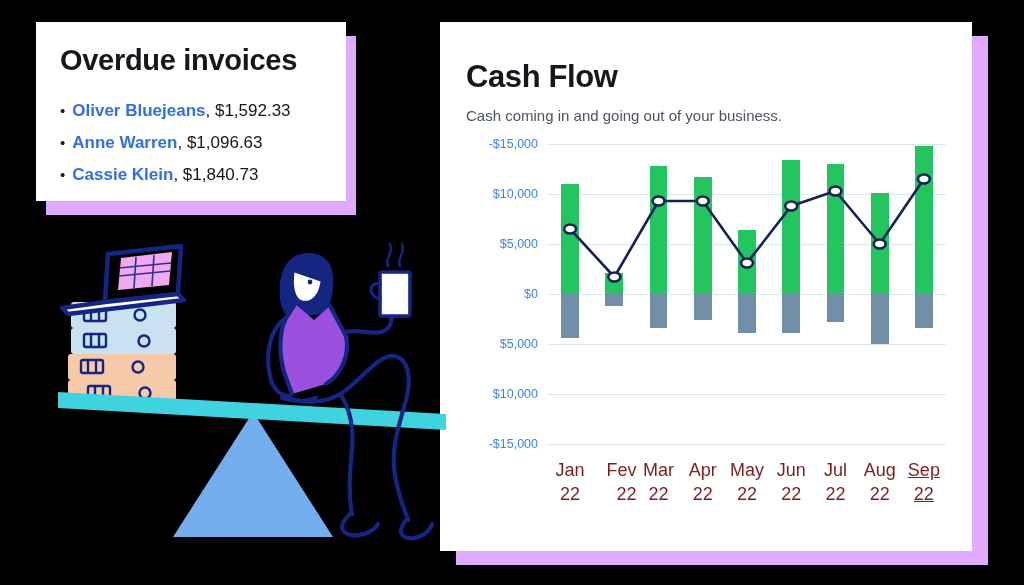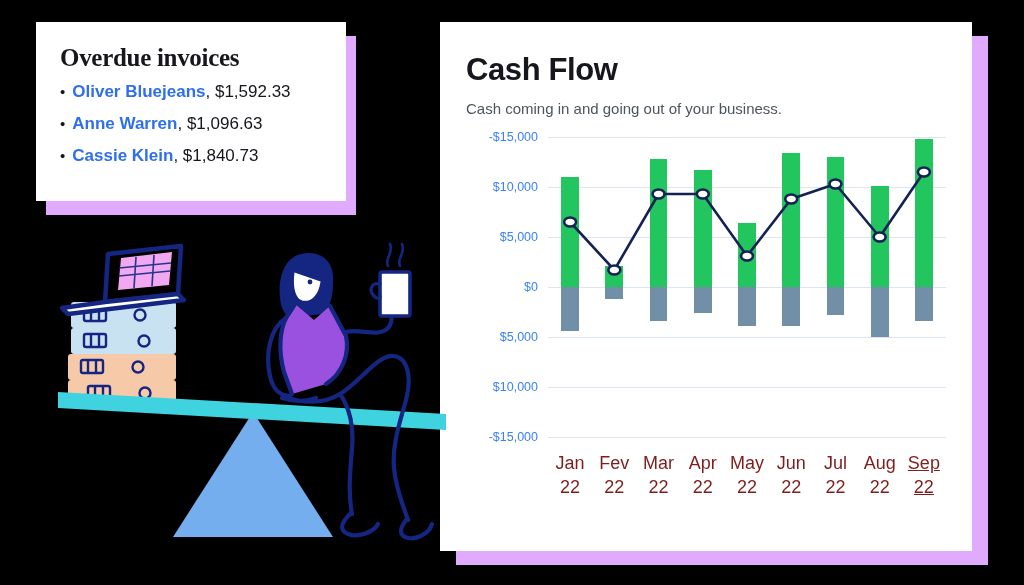--- a/index.html
+++ b/index.html
@@ -36,12 +36,11 @@
   
   #invoices-card { padding: 22px 24px 0 24px; }
   .card-title {
-    font-size: 25px;
+    font-size: 29px;
     font-weight: bold;
     color: #16161d;
     letter-spacing: -0.3px;
-    margin: 0 0 10px 0;
-    font-family: Liberation Serif, serif;
+    margin: 0 0 24px 0;
   }
   .invoice-list { list-style: none; margin: 0; padding: 0; }
   .invoice-item {

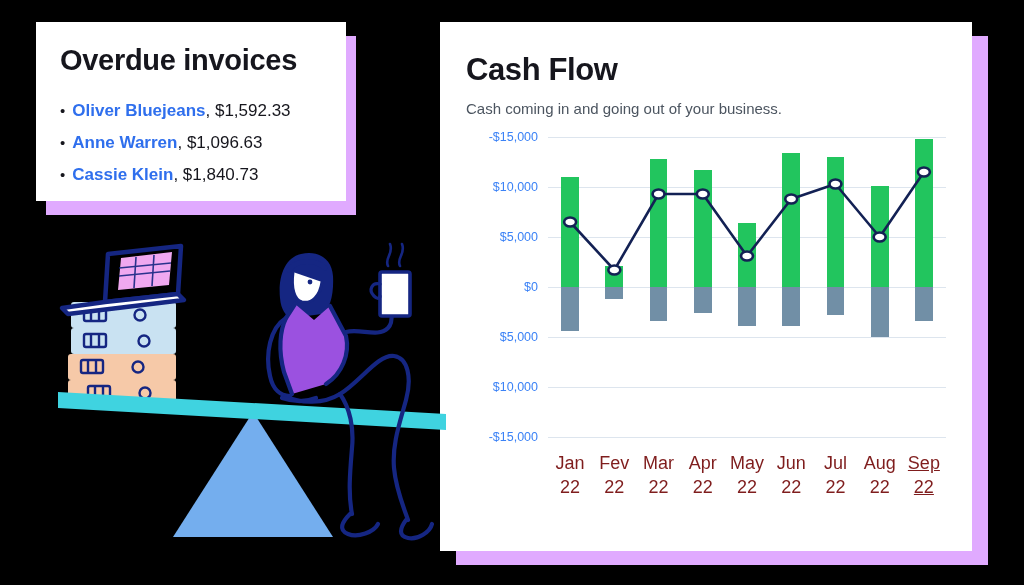--- a/index.html
+++ b/index.html
@@ -70,7 +70,7 @@
     font-weight: bold;
     color: #16161d;
     letter-spacing: -0.4px;
-    margin: 8px 0 12px 0;
+    margin: 15px 0 12px 0;
   }
   .chart-subtitle {
     font-size: 15px;

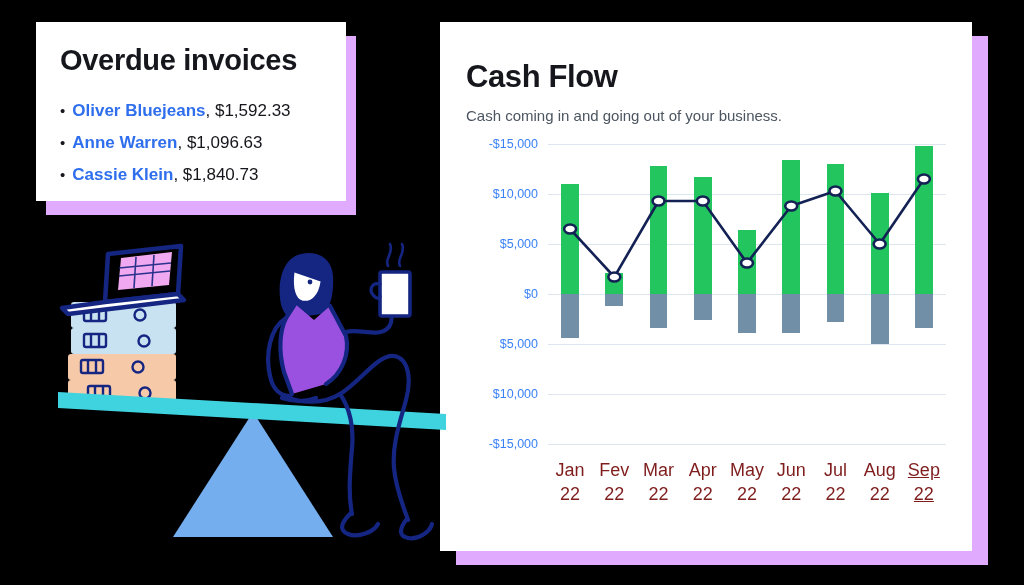--- a/index.html
+++ b/index.html
@@ -258,7 +258,7 @@
               <div>Jan</div>
               <div>22</div>
             </div>
-            <div class="xtick" style="left: 11.1111%; width: 11.1111%; top: calc(100% + 14px);">
+            <div class="xtick" style="left: 11.1111%; width: 11.1111%; top: calc(100% + 14px); text-align: right;">
               <div>Fev</div>
               <div>22</div>
             </div>

